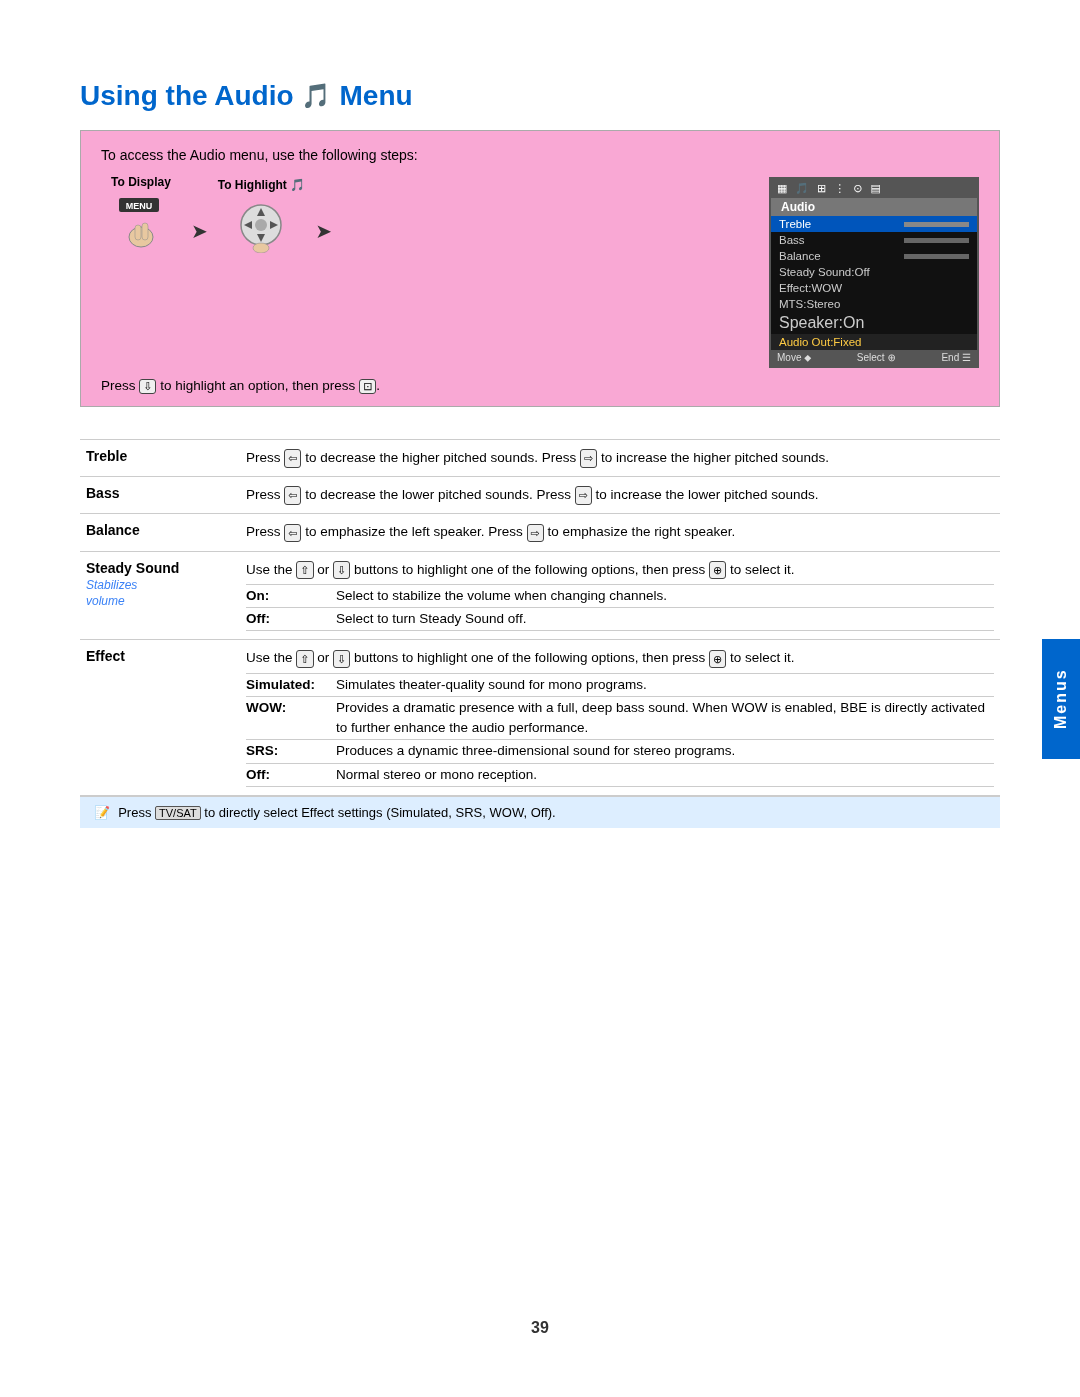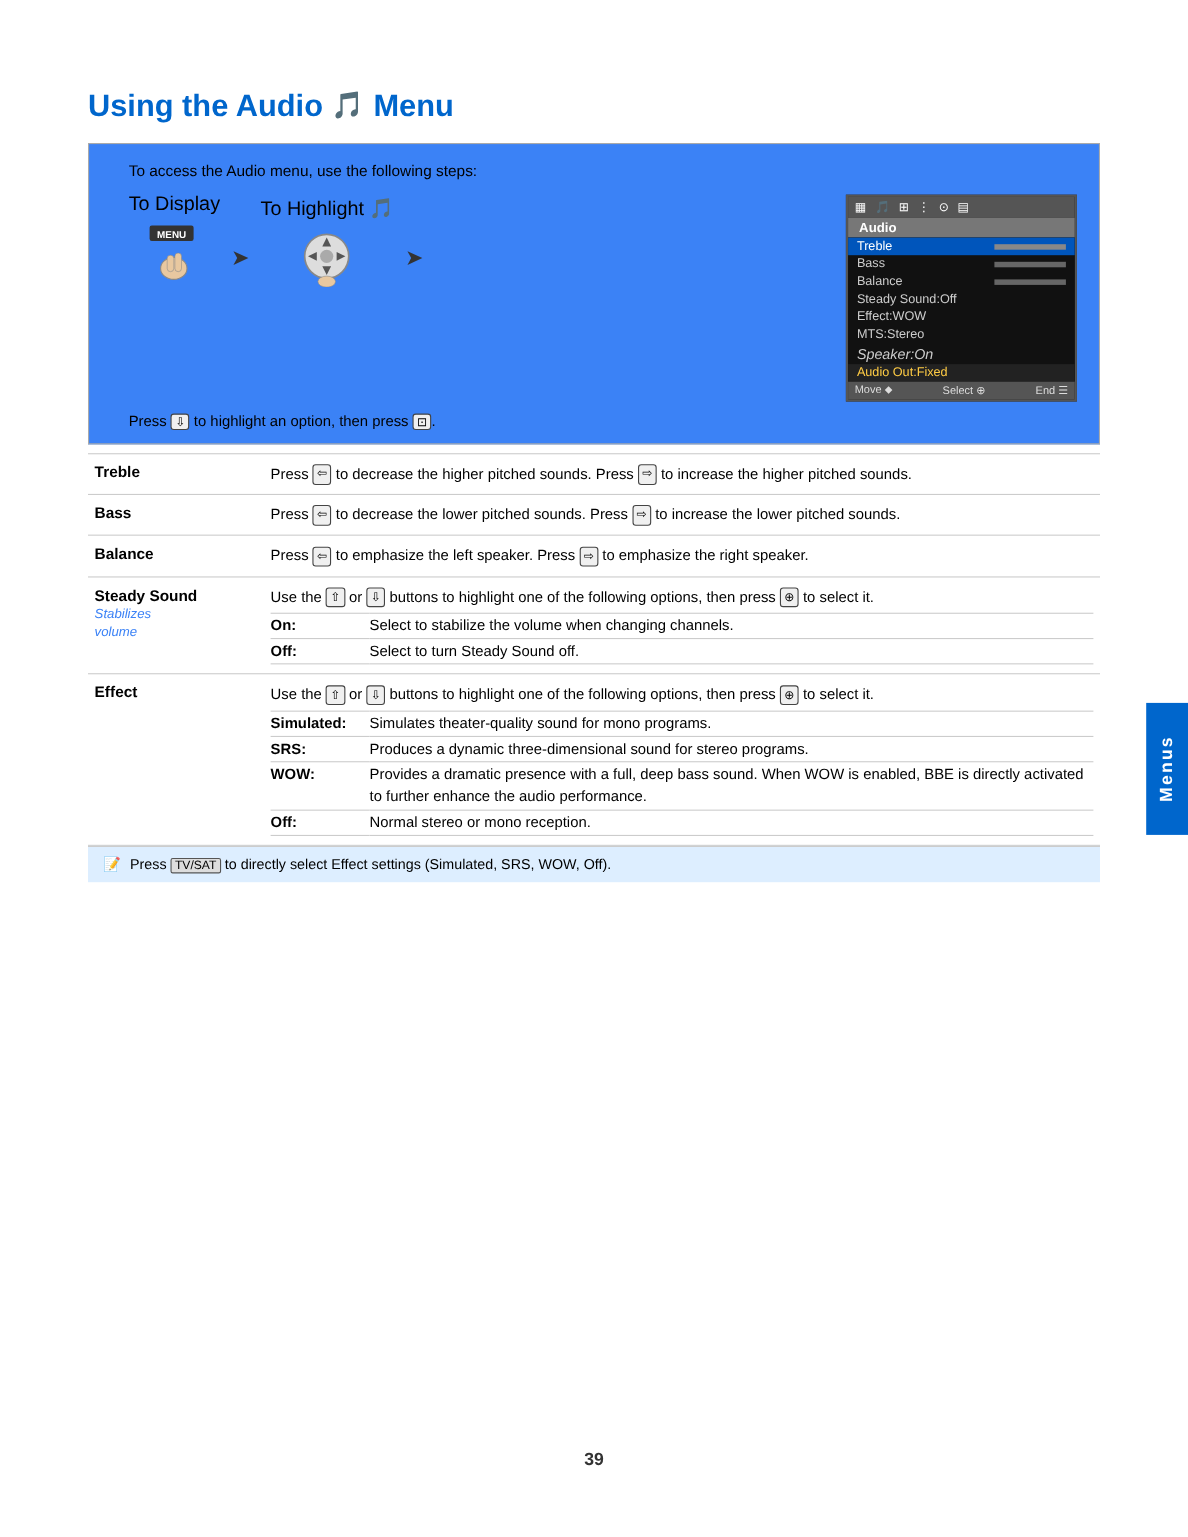--- a/index.html
+++ b/index.html
@@ -39,9 +39,9 @@
     
     .instruction-box {
       border: 1px solid #aaa;
-      padding: 16px 20px 12px 36px;
-      margin-bottom: 8px;
-      background: #3b82f6;
+      padding: 16px 20px 12px 20px;
+      margin-bottom: 32px;
+      background: #f9a8d4;
     }
     .instruction-intro {
       font-size: 14px;

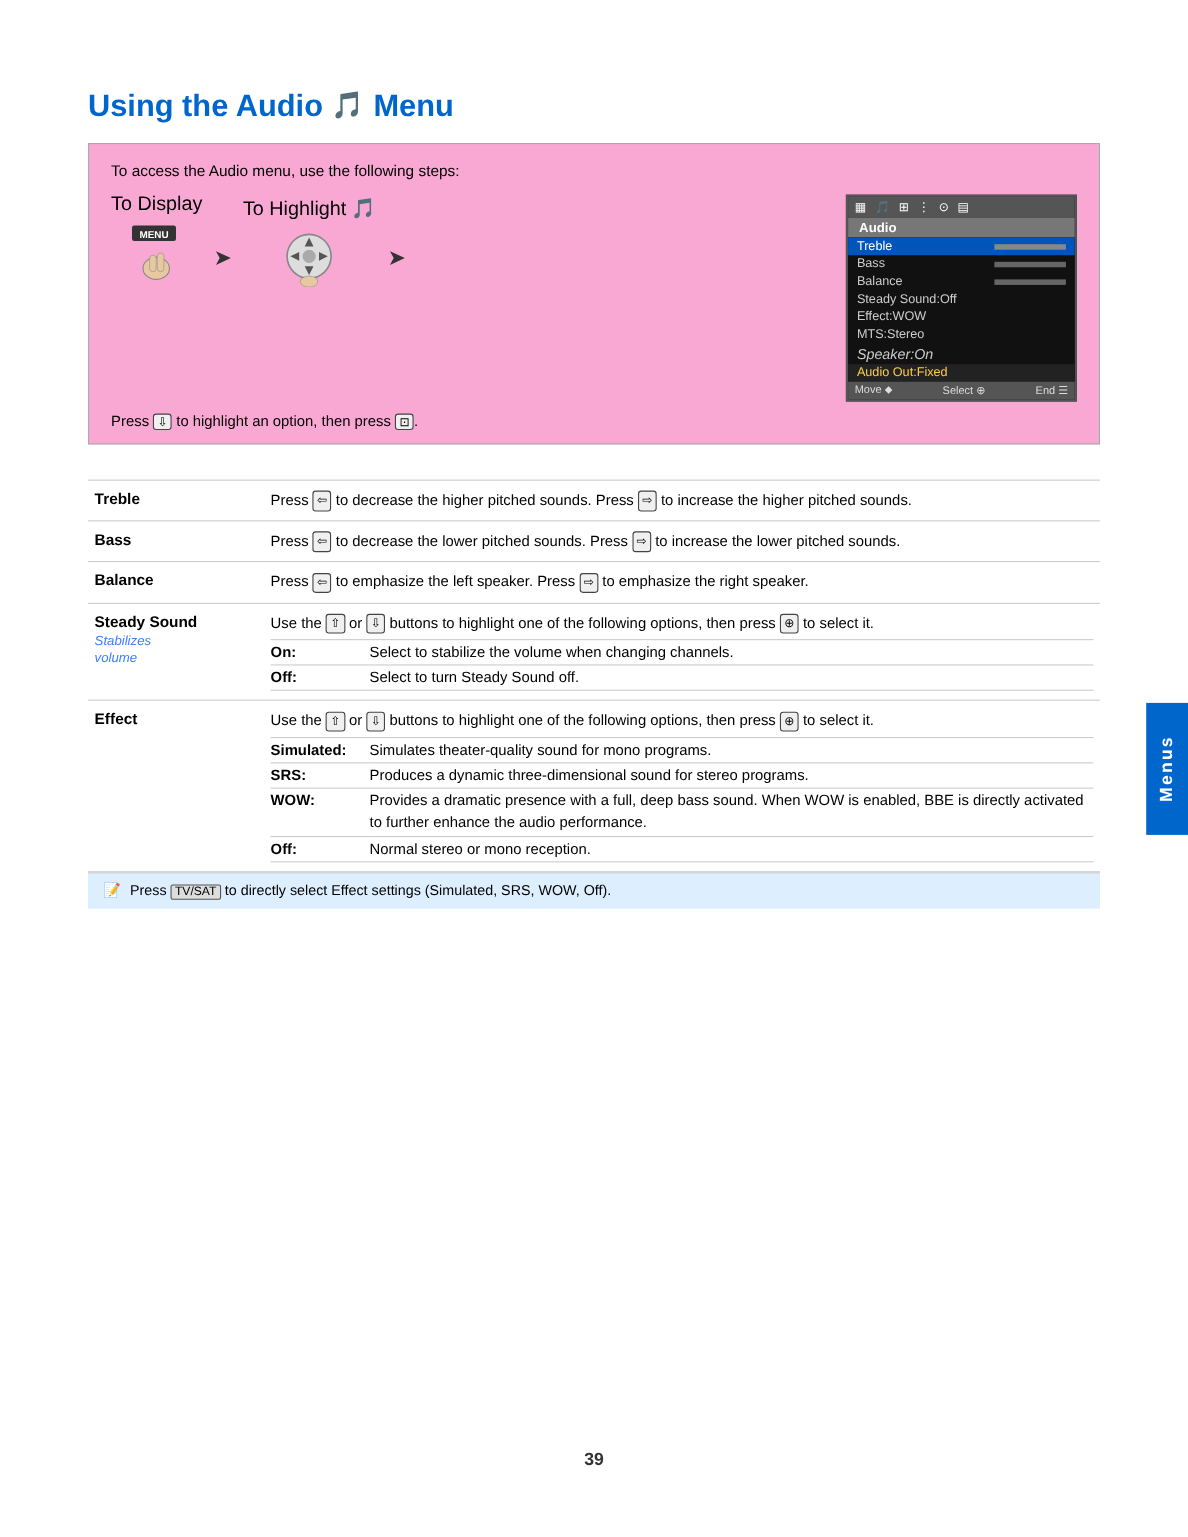--- a/index.html
+++ b/index.html
@@ -54,8 +54,8 @@
       min-width: 80px;
     }
     .step-label {
-      font-size: 18px;
-      font-weight: normal;
+      font-size: 12px;
+      font-weight: bold;
       margin-bottom: 6px;
     }
     .arrow-col {

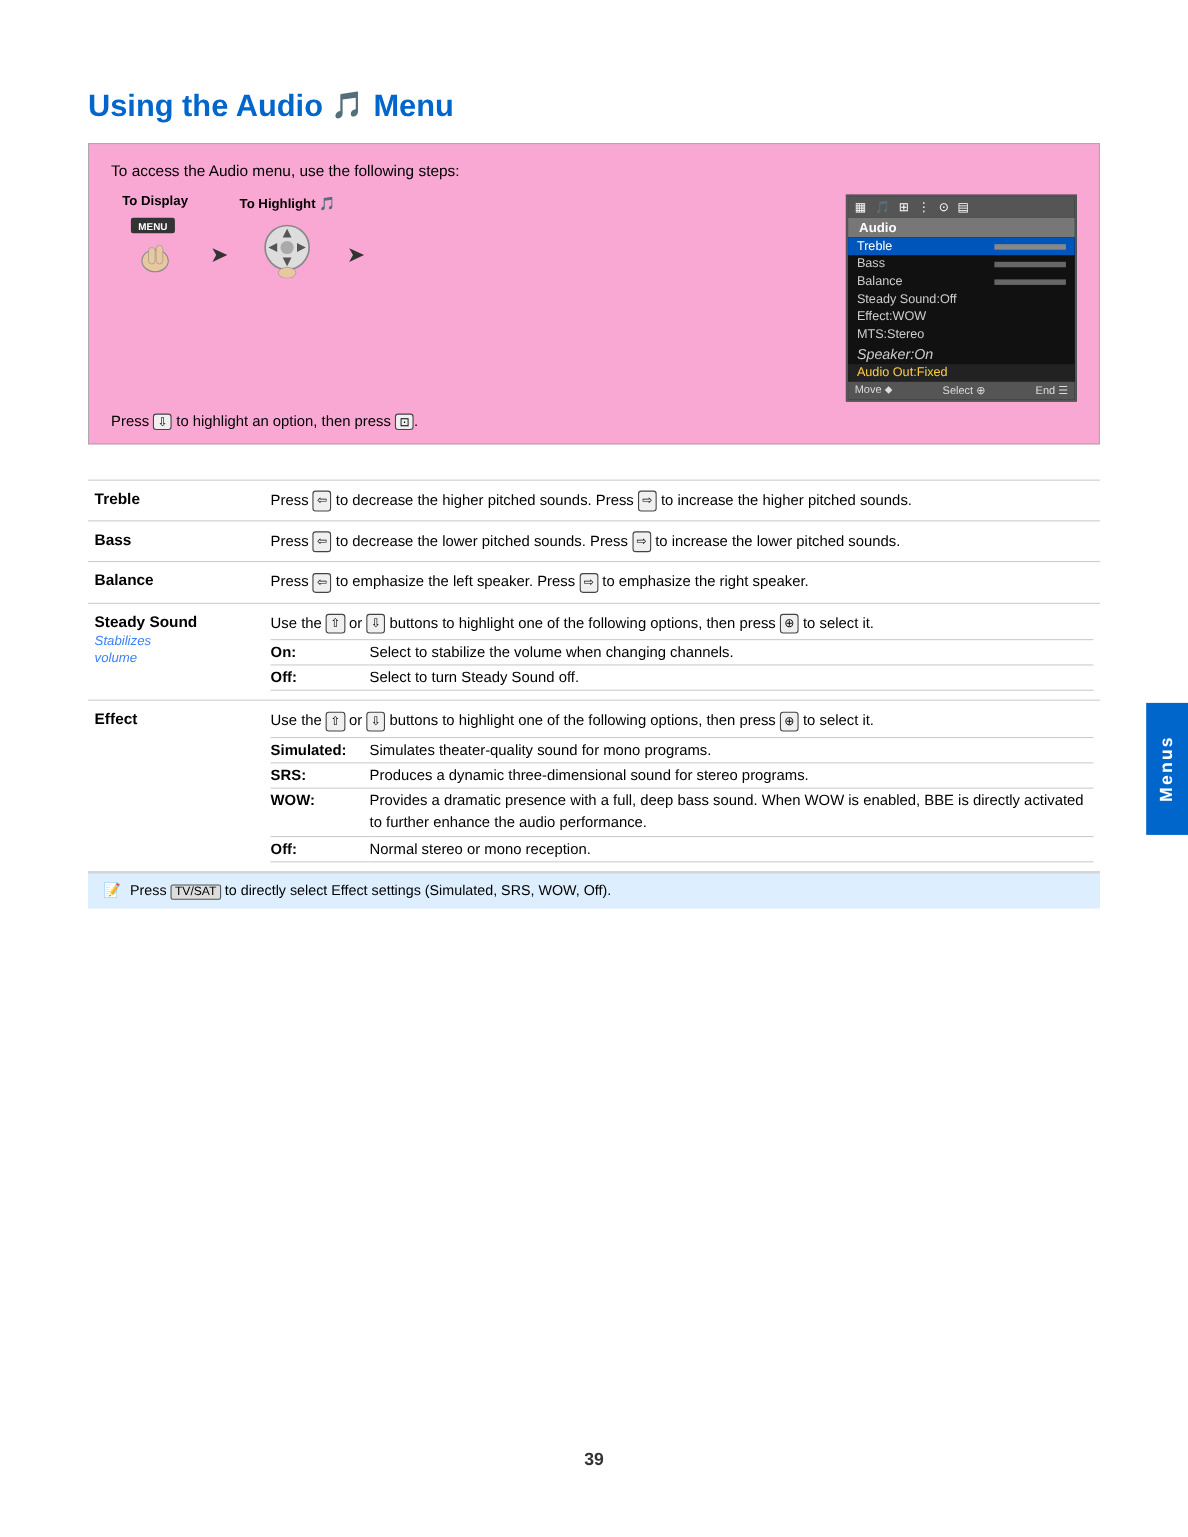--- a/index.html
+++ b/index.html
@@ -279,7 +279,7 @@
           <div style="color:#ccc; font-size:11.5px; padding:2px 8px;">Steady Sound:Off</div>
           <div style="color:#ccc; font-size:11.5px; padding:2px 8px;">Effect:WOW</div>
           <div style="color:#ccc; font-size:11.5px; padding:2px 8px;">MTS:Stereo</div>
-          <div style="color:#ccc; font-size:13px; padding:2px 8px;font-style:italic;">Speaker:On</div>
+          <div style="color:#ccc; font-size:16px; padding:2px 8px;">Speaker:On</div>
           <div style="color:#ffcc44; font-size:11.5px; padding:2px 8px; background:#222;">Audio Out:Fixed</div>
         </div>
         <div class="tv-footer" style="background:#555; color:#ddd; font-size:10px; padding:2px 6px; display:flex; justify-content:space-between;">

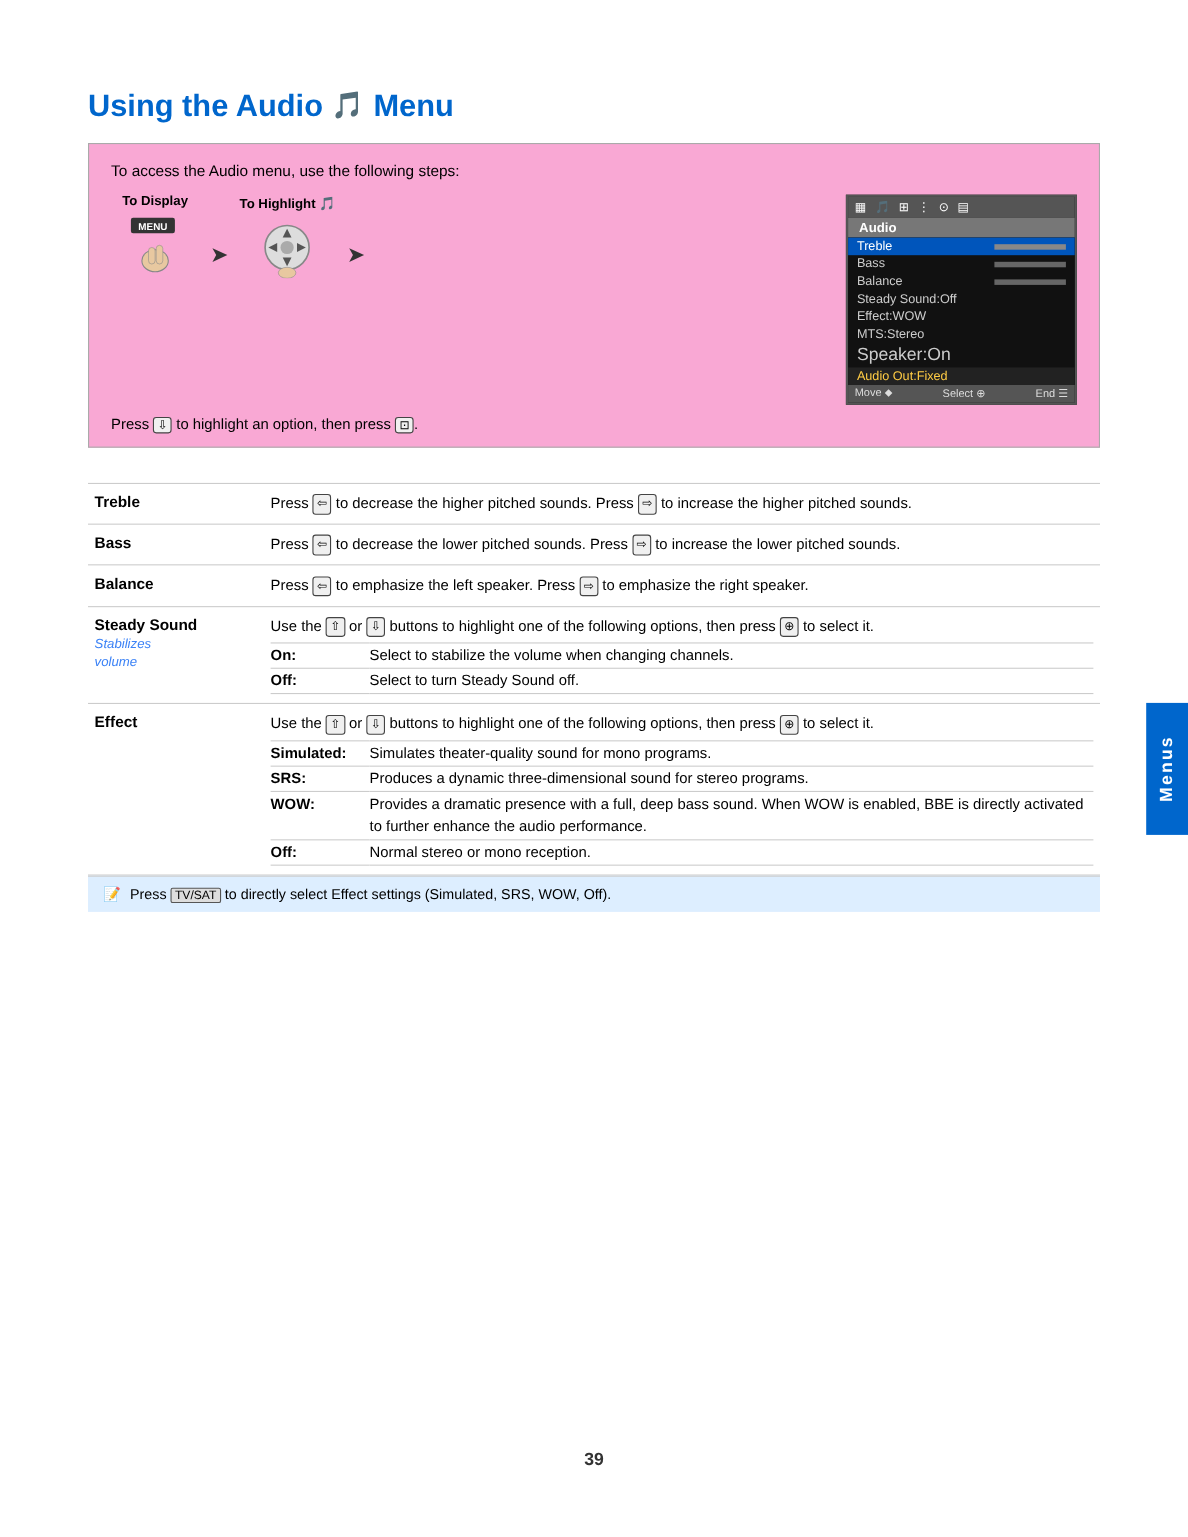--- a/index.html
+++ b/index.html
@@ -352,12 +352,12 @@
             <td>Simulates theater-quality sound for mono programs.</td>
           </tr>
           <tr>
+            <td class="sub-label">WOW:</td>
+            <td>Provides a dramatic presence with a full, deep bass sound. When WOW is enabled, BBE is directly activated to further enhance the audio performance.</td>
+          </tr>
+          <tr>
             <td class="sub-label">SRS:</td>
             <td>Produces a dynamic three-dimensional sound for stereo programs.</td>
-          </tr>
-          <tr>
-            <td class="sub-label">WOW:</td>
-            <td>Provides a dramatic presence with a full, deep bass sound. When WOW is enabled, BBE is directly activated to further enhance the audio performance.</td>
           </tr>
           <tr>
             <td class="sub-label">Off:</td>

